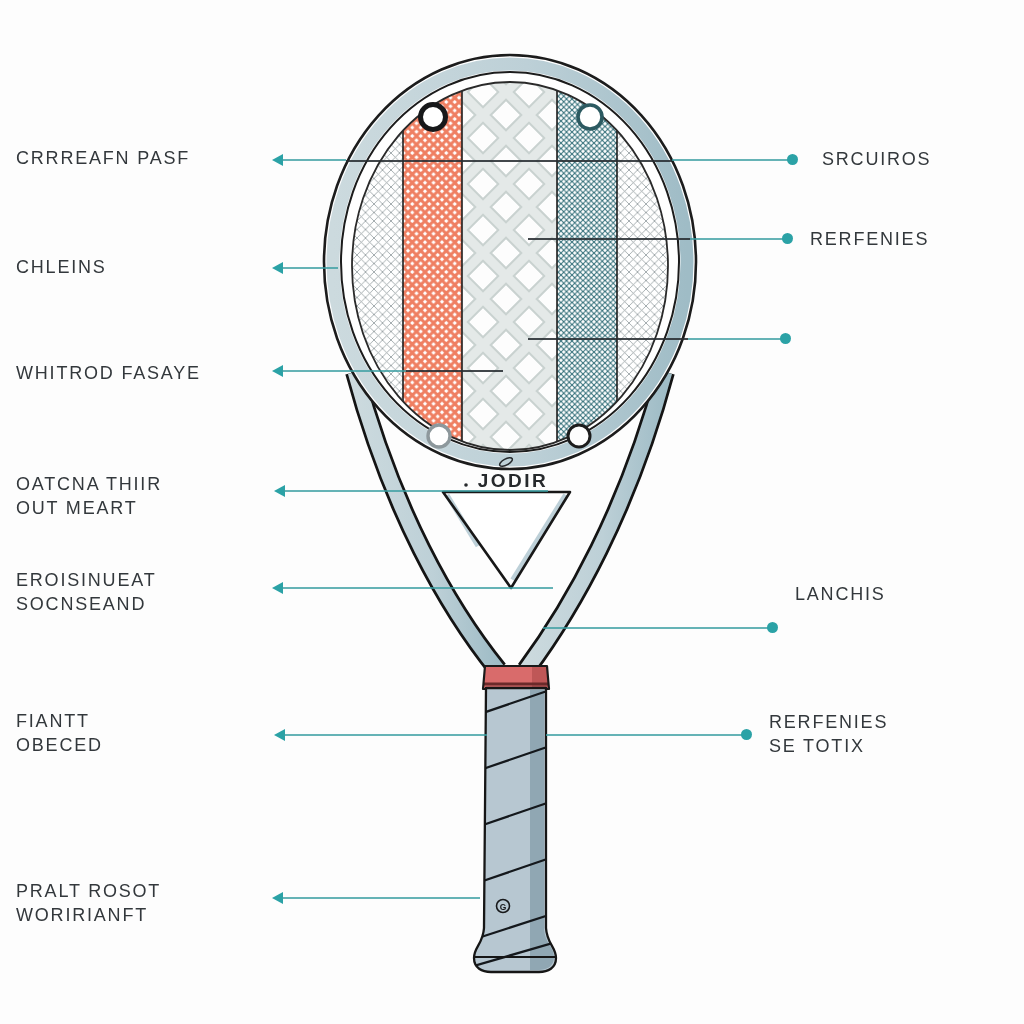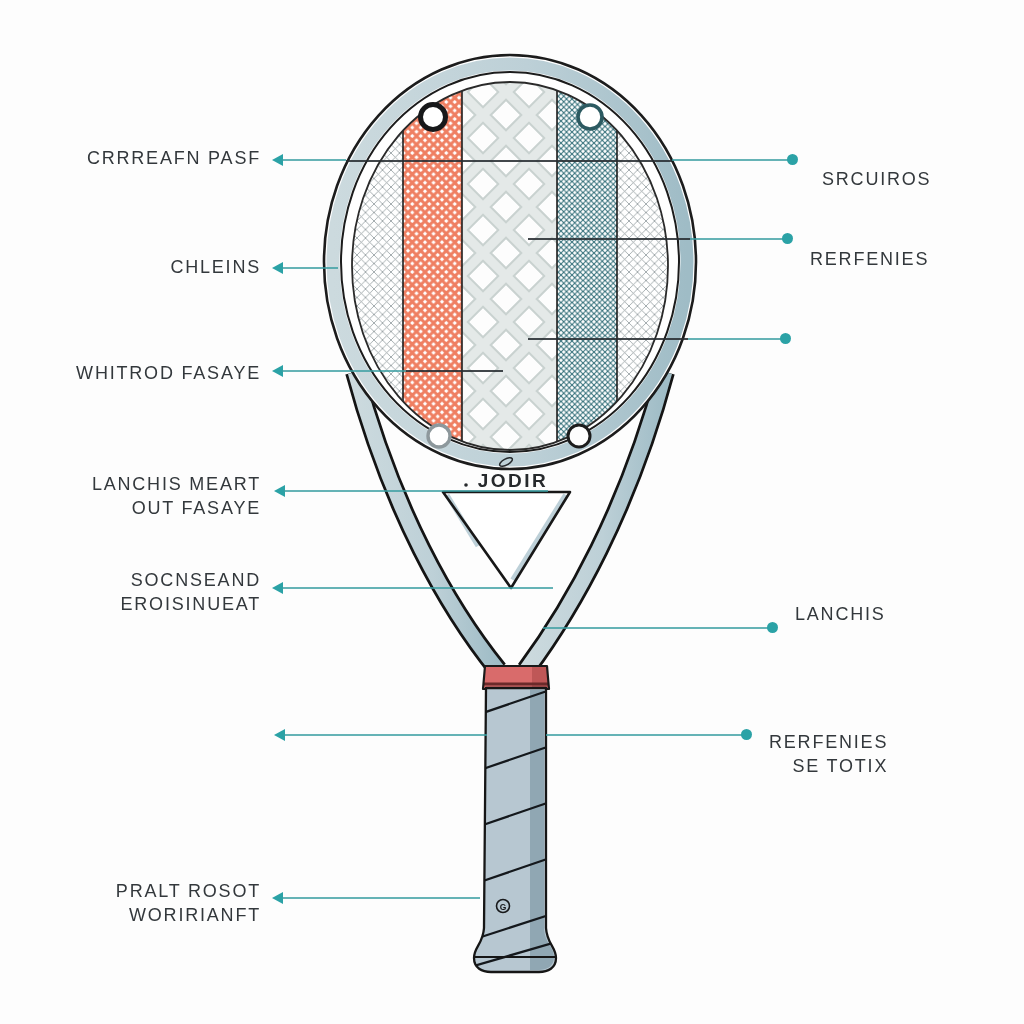--- a/index.html
+++ b/index.html
@@ -17,7 +17,7 @@
   .dot{position:absolute;width:11px;height:11px;border-radius:50%;background:#2ba2a6;z-index:2;}
   .lbl{position:absolute;z-index:3;color:#33383c;font-size:18px;line-height:24px;
        letter-spacing:1.8px;font-weight:500;white-space:nowrap;}
-  .lbl.left{text-align:right;width:245px;}
+  .lbl.left{width:245px;}
   .lbl.right{text-align:right;margin-top:20px;}
 </style>
 </head>

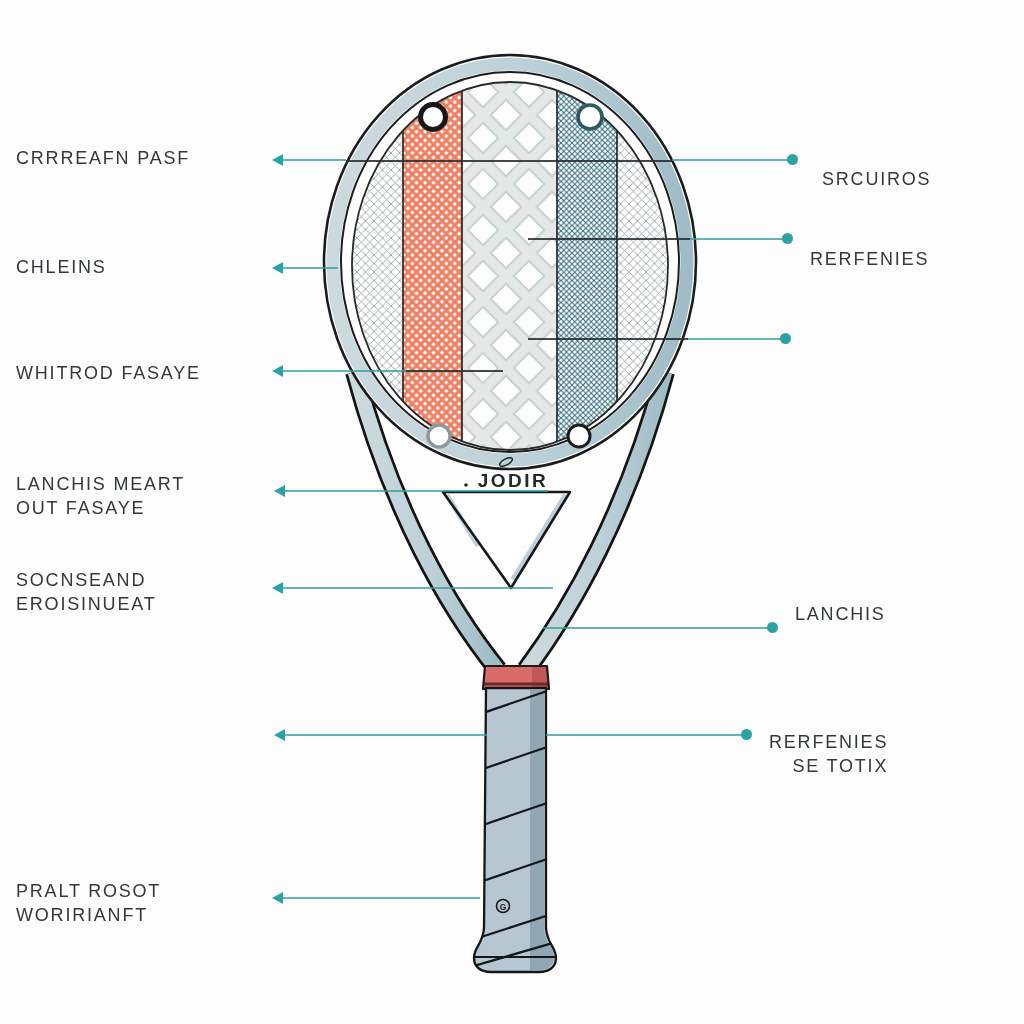--- a/index.html
+++ b/index.html
@@ -18,7 +18,7 @@
   .lbl{position:absolute;z-index:3;color:#33383c;font-size:18px;line-height:24px;
        letter-spacing:1.8px;font-weight:500;white-space:nowrap;}
   .lbl.left{width:245px;}
-  .lbl.right{text-align:right;margin-top:20px;}
+  .lbl.right{text-align:left;}
 </style>
 </head>
 <body>

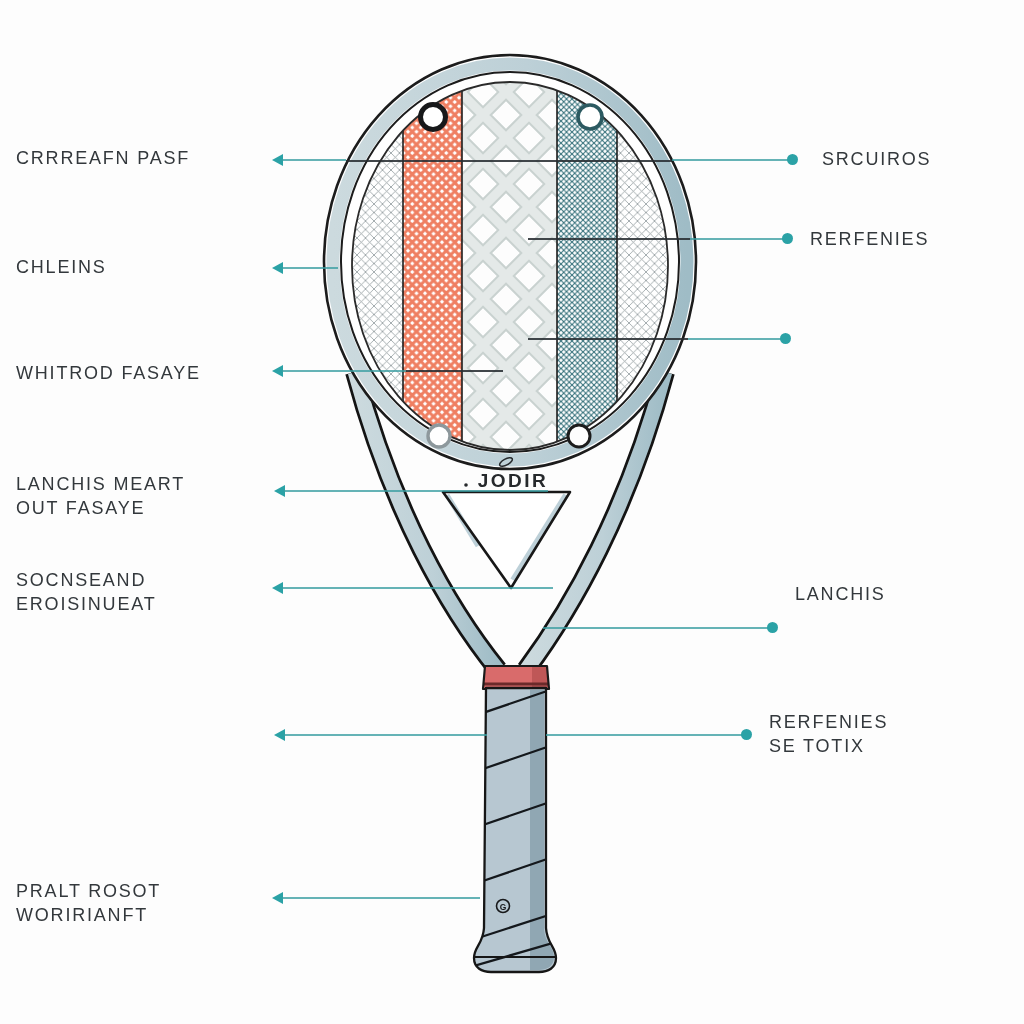--- a/index.html
+++ b/index.html
@@ -171,7 +171,7 @@
     <div>WHITROD FASAYE</div>
   </div>
   <div class="lbl left" style="left:16px;top:472px">
-    <div>LANCHIS MEART</div>
+    <div>OATCNA THIIR</div>
     <div>OUT FASAYE</div>
   </div>
   <div class="lbl left" style="left:16px;top:568px">

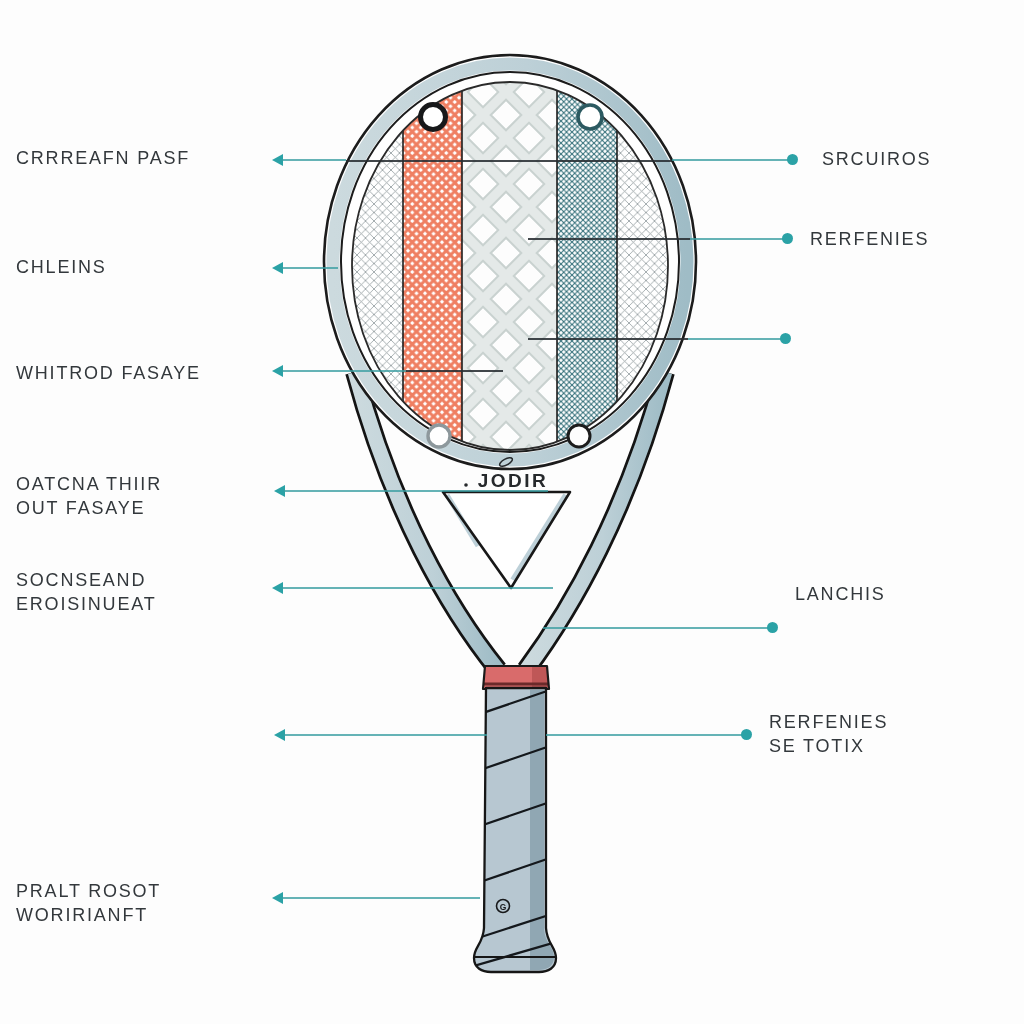--- a/index.html
+++ b/index.html
@@ -172,7 +172,7 @@
   </div>
   <div class="lbl left" style="left:16px;top:472px">
     <div>OATCNA THIIR</div>
-    <div>OUT FASAYE</div>
+    <div>OUT MEART</div>
   </div>
   <div class="lbl left" style="left:16px;top:568px">
     <div>SOCNSEAND</div>

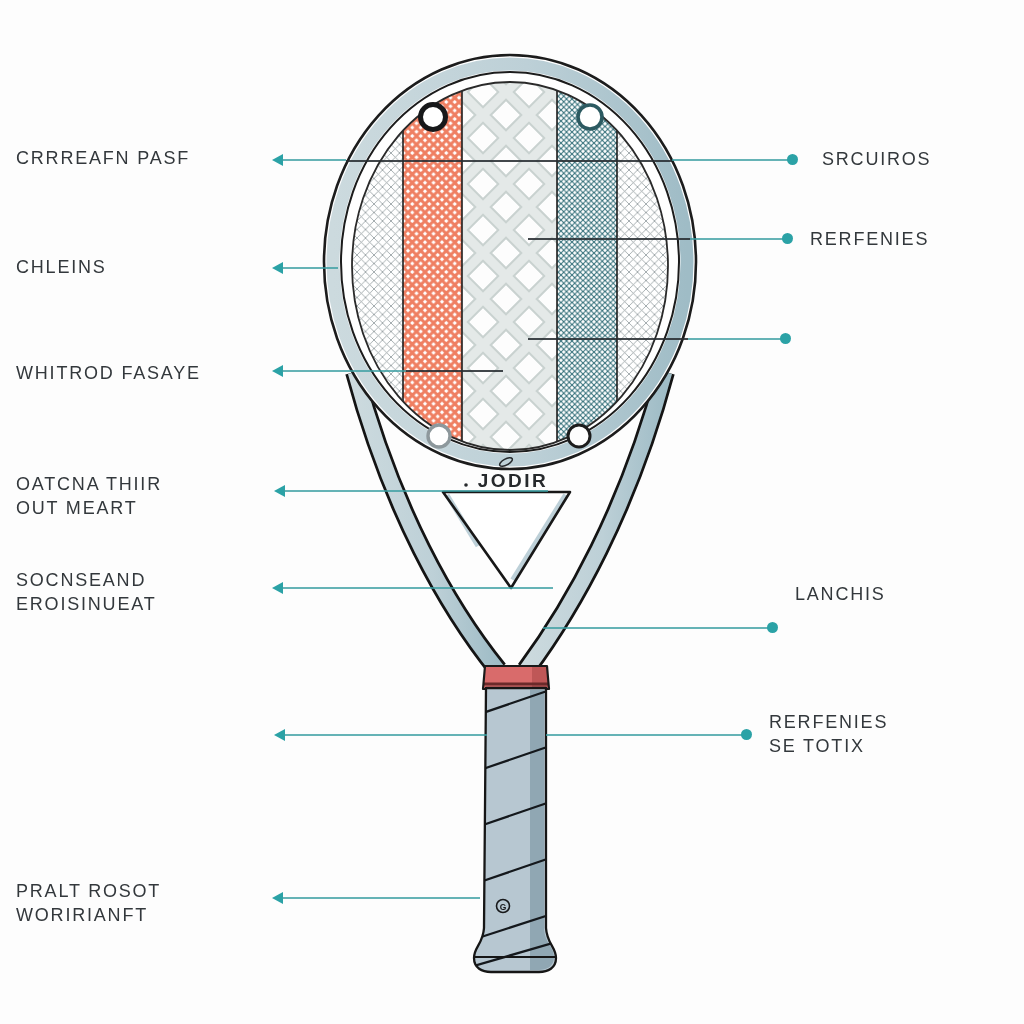--- a/index.html
+++ b/index.html
@@ -175,8 +175,8 @@
     <div>OUT MEART</div>
   </div>
   <div class="lbl left" style="left:16px;top:568px">
+    <div>EROISINUEAT</div>
     <div>SOCNSEAND</div>
-    <div>EROISINUEAT</div>
   </div>
   <div class="lbl left" style="left:16px;top:709px">
   </div>

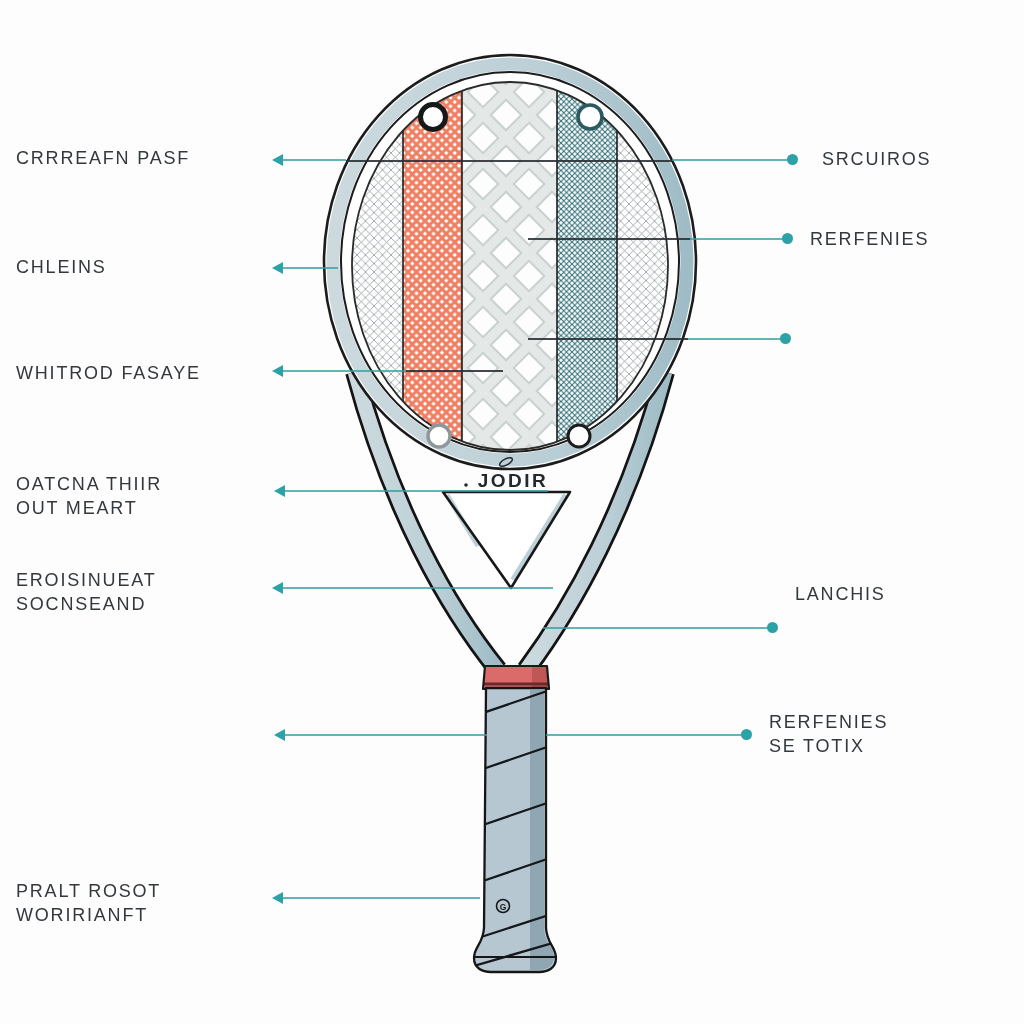--- a/index.html
+++ b/index.html
@@ -179,6 +179,7 @@
     <div>SOCNSEAND</div>
   </div>
   <div class="lbl left" style="left:16px;top:709px">
+    <div>FIANTT</div>
   </div>
   <div class="lbl left" style="left:16px;top:879px">
     <div>PRALT ROSOT</div>

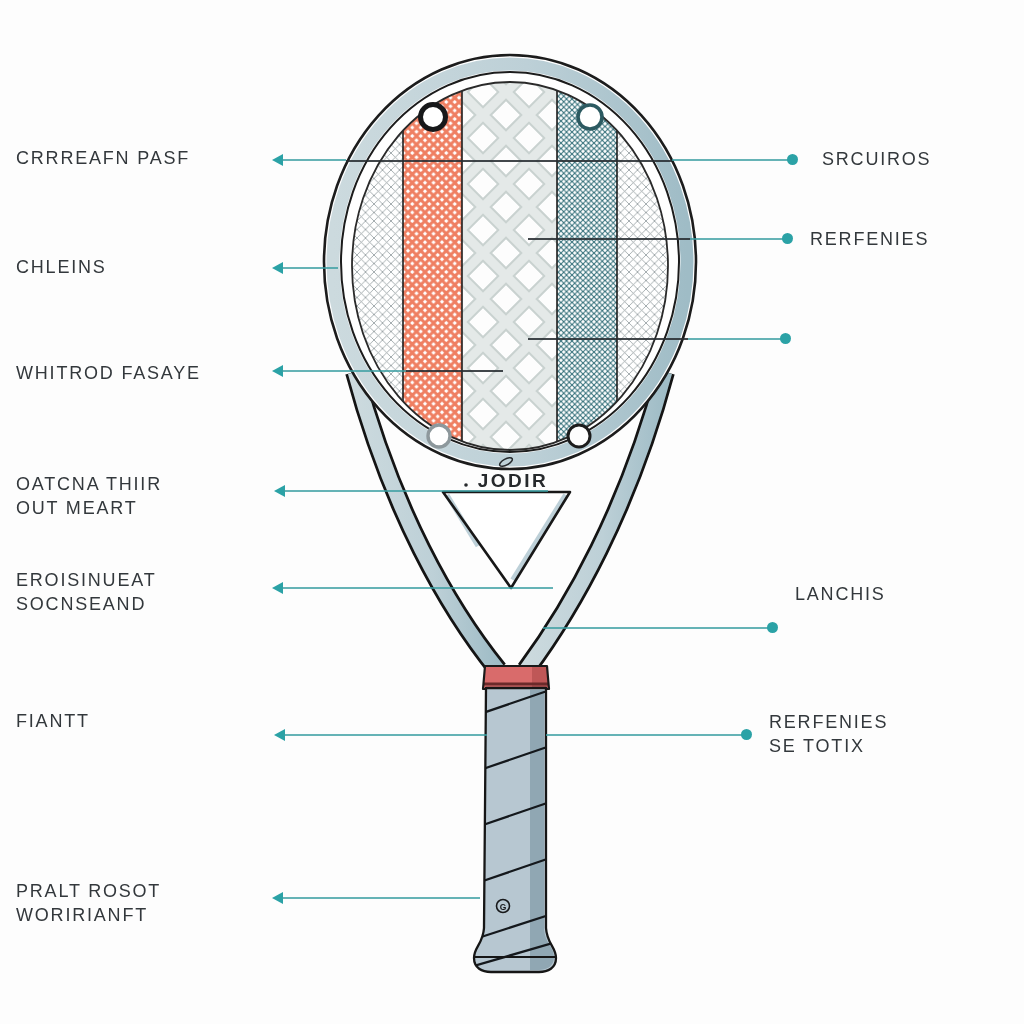--- a/index.html
+++ b/index.html
@@ -180,6 +180,7 @@
   </div>
   <div class="lbl left" style="left:16px;top:709px">
     <div>FIANTT</div>
+    <div>OBECED</div>
   </div>
   <div class="lbl left" style="left:16px;top:879px">
     <div>PRALT ROSOT</div>

